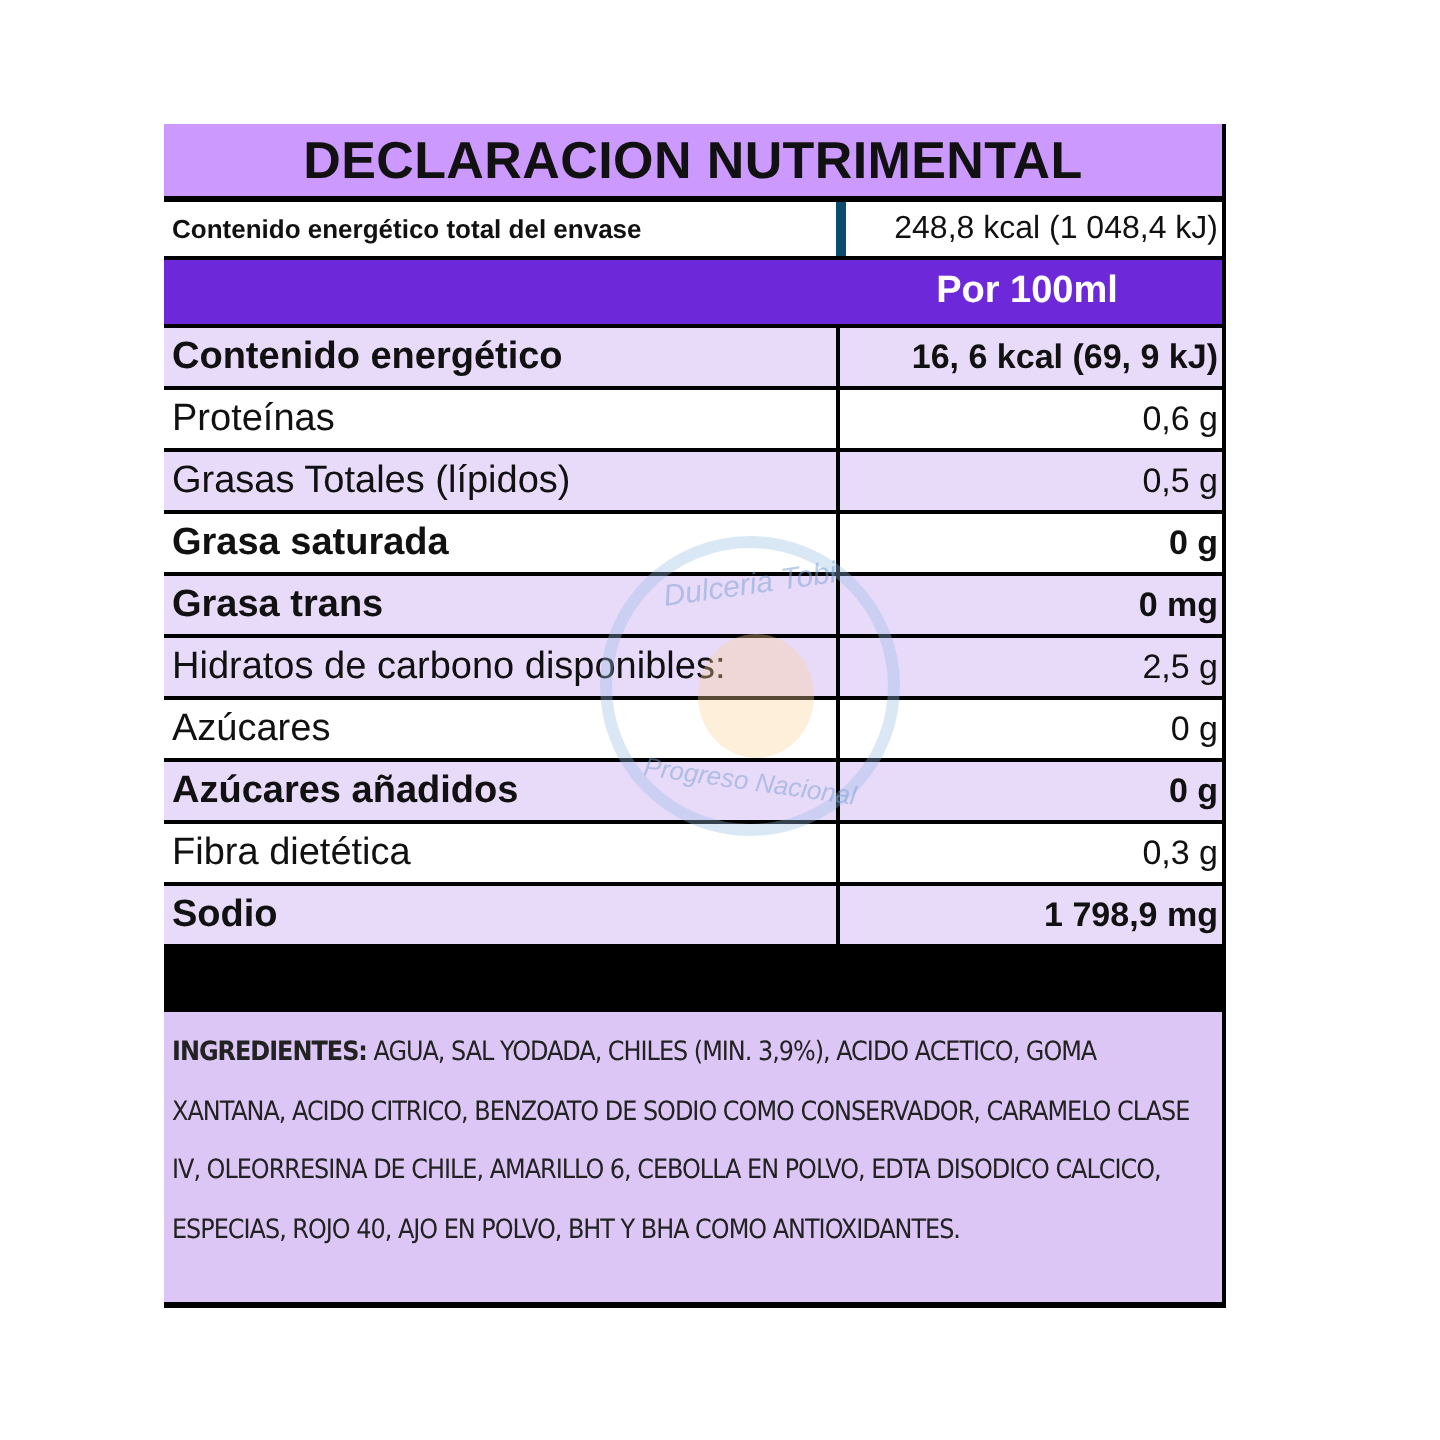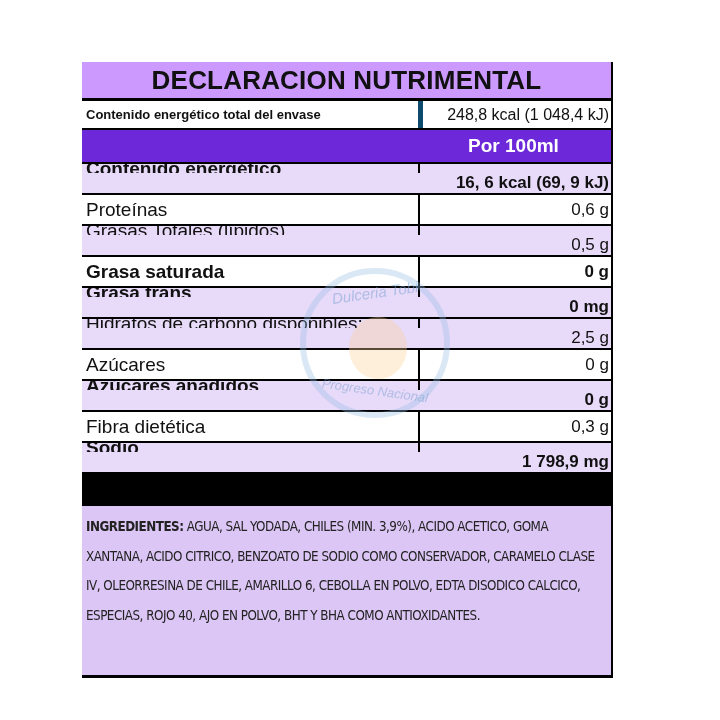--- a/index.html
+++ b/index.html
@@ -20,7 +20,7 @@
   .row.header { background: #6d28d9; height: 32px; border-bottom: 2px solid #000; }
   .row.header .c1 { border-right: none; }
   .row.header .c2 { justify-content: center; color: #fff; font-weight: bold; font-size: 19px; }
-  .lav { background: #e8daf9; flex-direction: column; }
+  .lav { background: #e8daf9; }
   .wht { background: #ffffff; }
   .b { font-weight: bold; }
   .black-band { height: 32px; background: #000; }

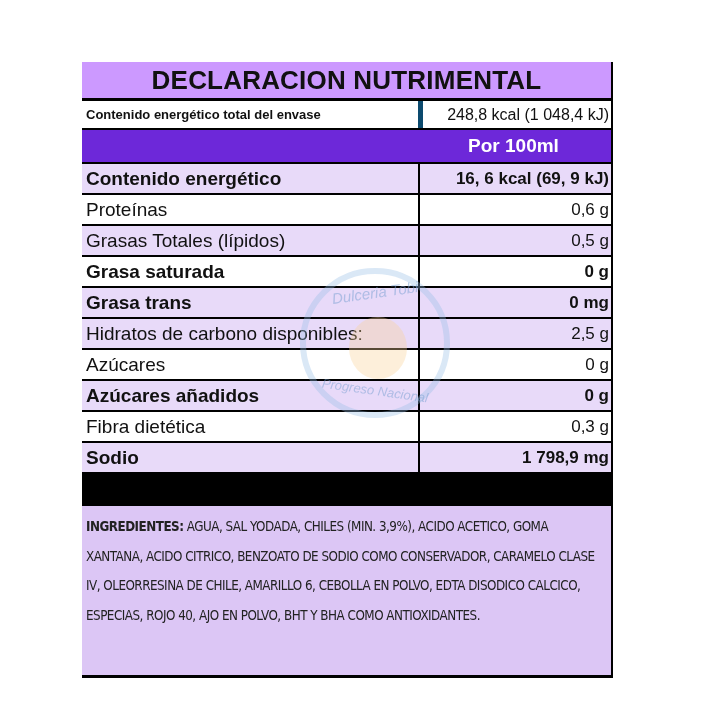--- a/index.html
+++ b/index.html
@@ -26,7 +26,7 @@
   .black-band { height: 32px; background: #000; }
   .ingredients {
     background: #dcc6f5; border-right: 2px solid #000; border-bottom: 3px solid #000;
-    padding: 6px 6px 28px 4px; height: 135px;
+    padding: 6px 6px 4px 4px; height: 135px;
     font-family: "DejaVu Sans", sans-serif; font-size: 13.3px; line-height: 29.5px; color: #222;
     letter-spacing: -0.5px; font-stretch: condensed;
   }

